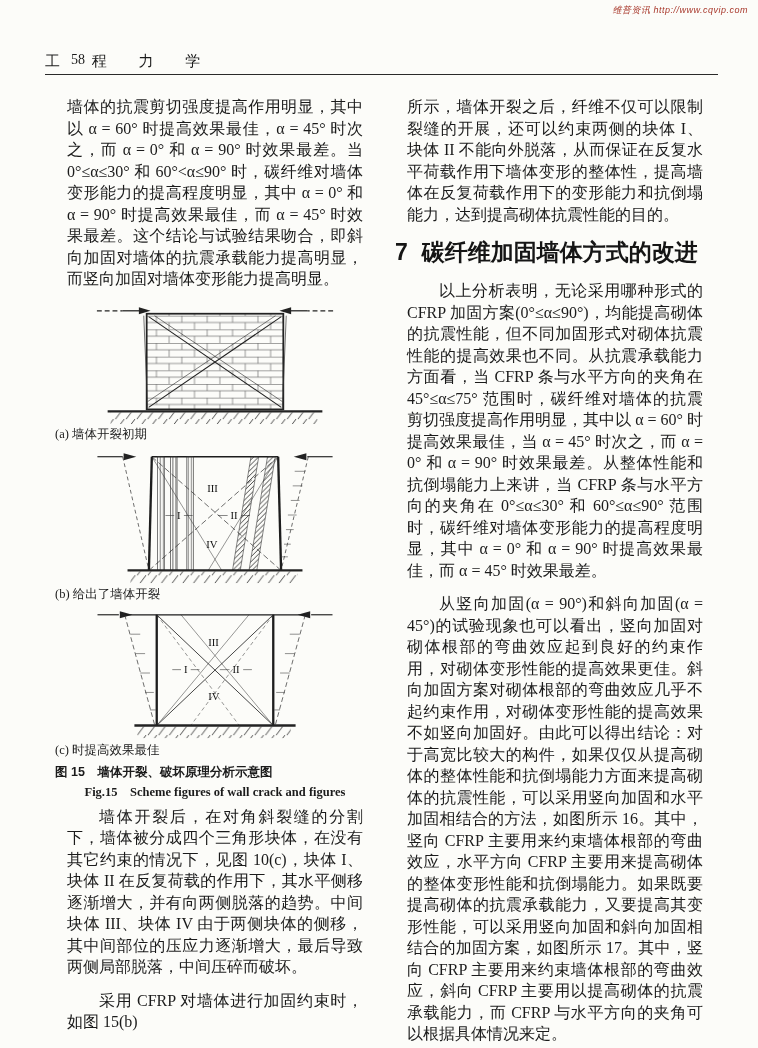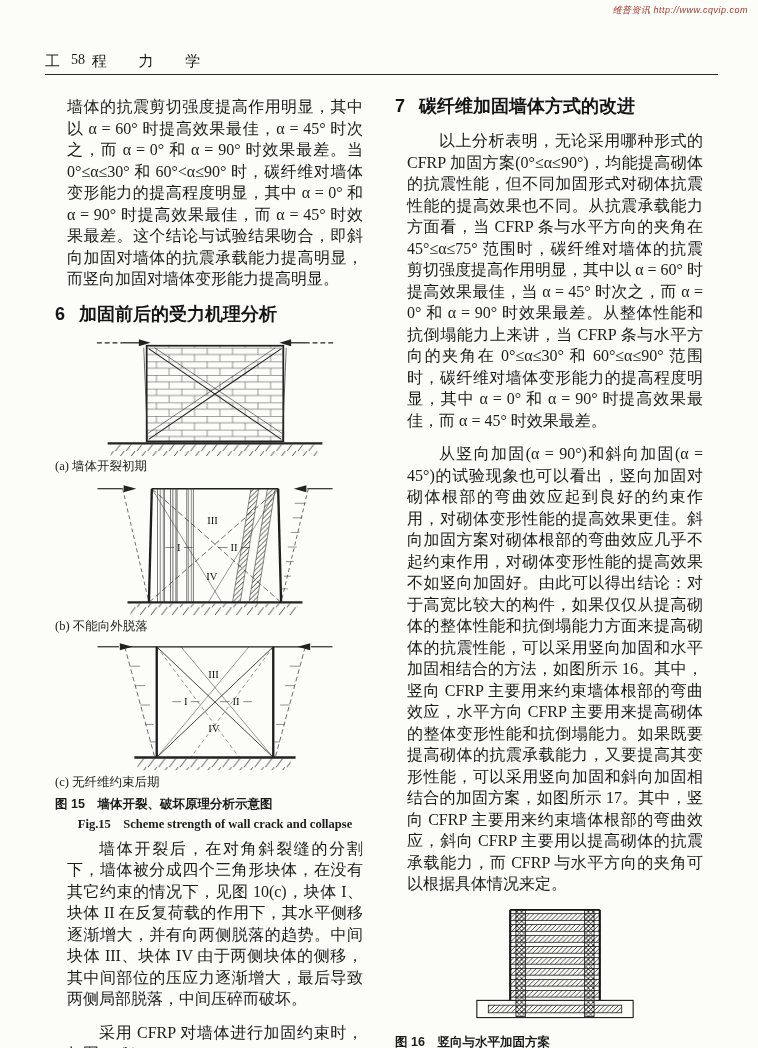--- a/index.html
+++ b/index.html
@@ -223,6 +223,7 @@
     </div>
 
     <div class="col">
+      <p class="body">所示，墙体开裂之后，纤维不仅可以限制裂缝的开展，还可以约束两侧的块体 I、块体 II 不能向外脱落，从而保证在反复水平荷载作用下墙体变形的整体性，提高墙体在反复荷载作用下的变形能力和抗倒塌能力，达到提高砌体抗震性能的目的。</p>
 
       <h2 class="section">
         <span class="sec-num">7</span><span>碳纤维加固墙体方式的改进</span>

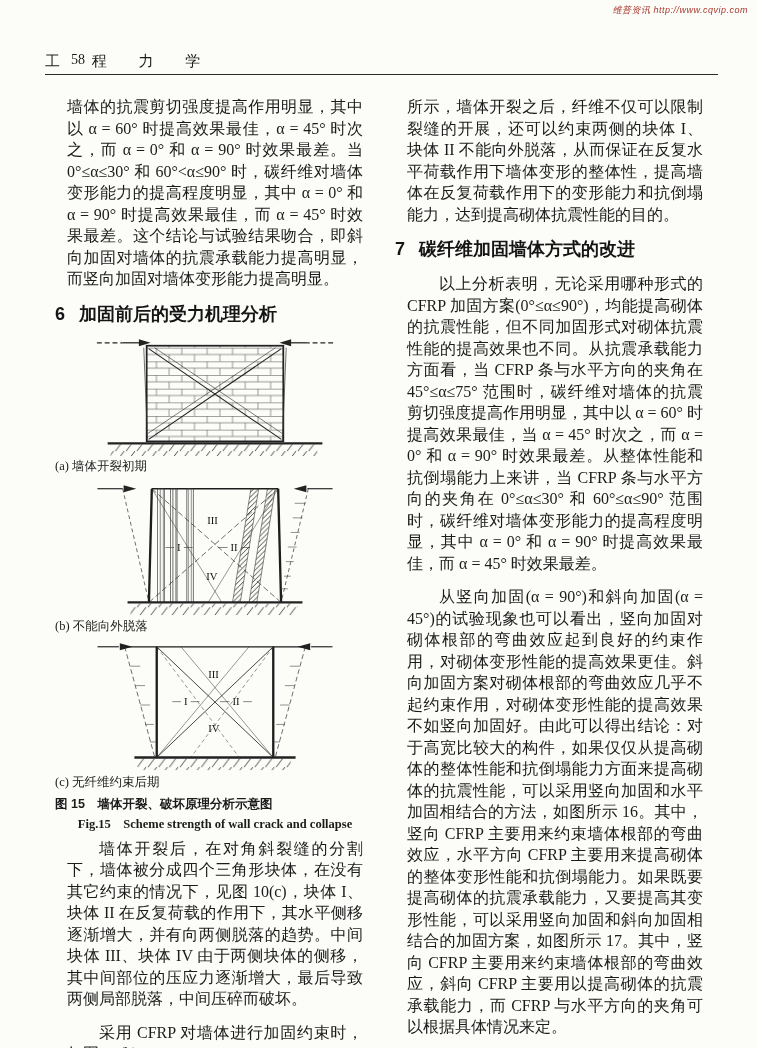--- a/index.html
+++ b/index.html
@@ -15,7 +15,7 @@
   .col{width:320px;}
   p.body{font-size:16px;line-height:21.5px;text-align:justify;margin:12px;}
   .indent{text-indent:2em;}
-  h2.section{font-family:"Liberation Sans",sans-serif;font-weight:bold;font-size:18px;
+  h2.section{font-family:"Liberation Sans",sans-serif;font-weight:bold;font-size:23px;
     margin:10px 0 8px;color:#151515;}
   h2.section .sec-num{margin-right:14px;}
   figure{margin:4px 0 0;}

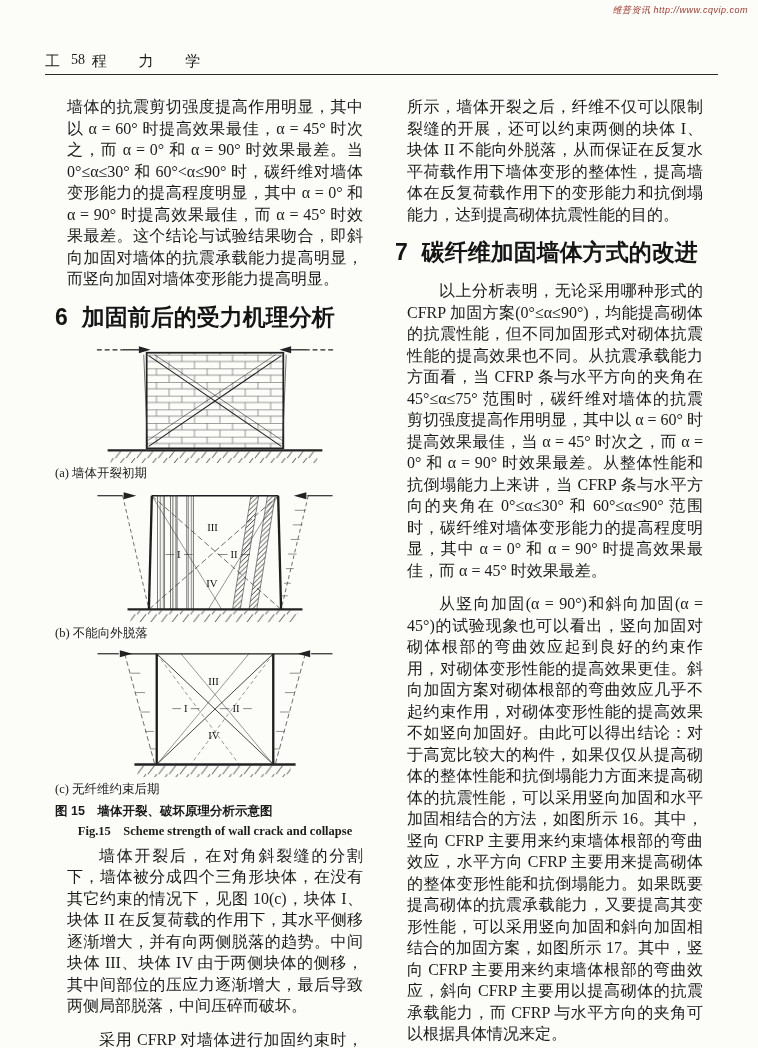--- a/index.html
+++ b/index.html
@@ -65,9 +65,6 @@
     <div class="col">
       <p class="body">墙体的抗震剪切强度提高作用明显，其中以 α = 60° 时提高效果最佳，α = 45° 时次之，而 α = 0° 和 α = 90° 时效果最差。当 0°≤α≤30° 和 60°&lt;α≤90° 时，碳纤维对墙体变形能力的提高程度明显，其中 α = 0° 和 α = 90° 时提高效果最佳，而 α = 45° 时效果最差。这个结论与试验结果吻合，即斜向加固对墙体的抗震承载能力提高明显，而竖向加固对墙体变形能力提高明显。</p>
 
-      <h2 class="section">
-        <span class="sec-num">6</span><span>加固前后的受力机理分析</span>
-      </h2>
 
 
       <figure>

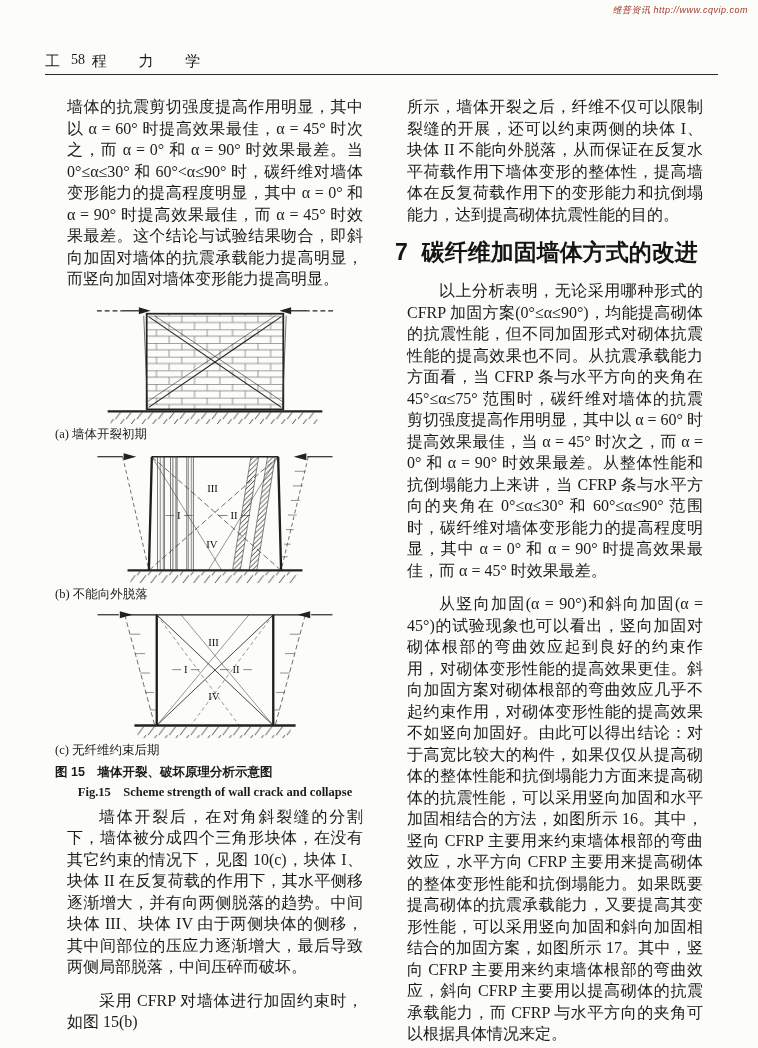--- a/index.html
+++ b/index.html
@@ -152,7 +152,7 @@
             <rect x="38" y="128" width="172" height="12" fill="url(#ghatch)"></rect>
           </g>
         </svg>
-        <figcaption>(b) 不能向外脱落</figcaption>
+        <figcaption>(b) 给出了墙体开裂</figcaption>
       </figure>
 
       <figure>

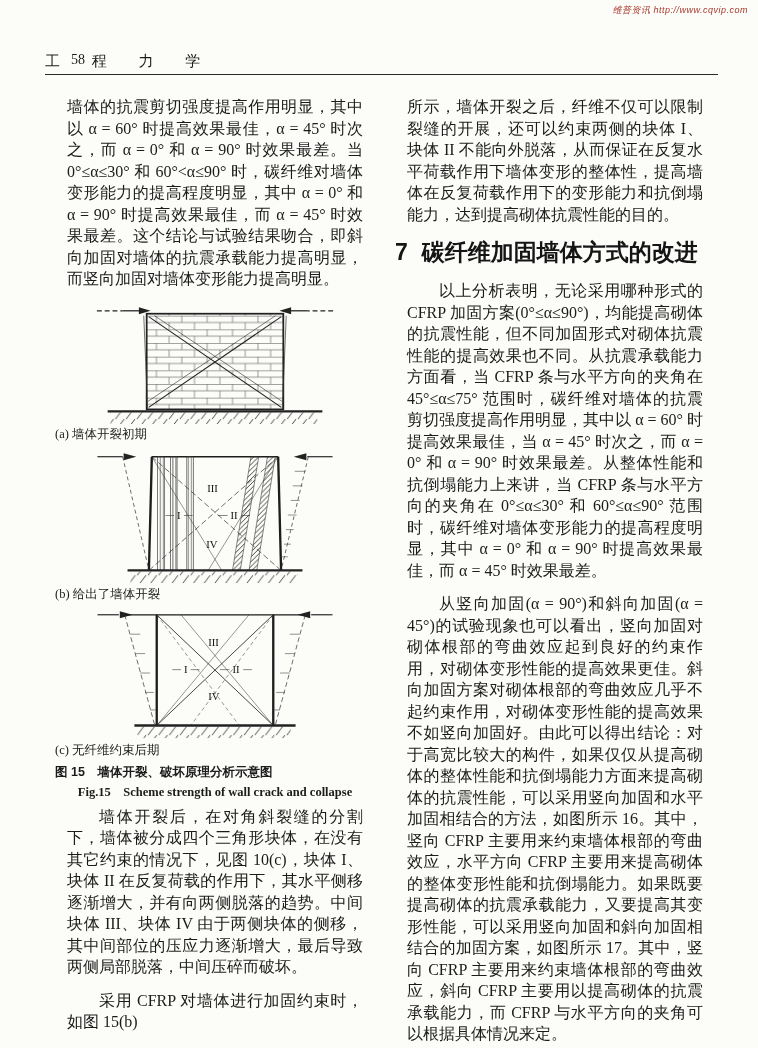--- a/index.html
+++ b/index.html
@@ -209,7 +209,7 @@
             <rect x="45" y="123" width="158" height="12" fill="url(#ghatch)"></rect>
           </g>
         </svg>
-        <figcaption>(c) 无纤维约束后期</figcaption>
+        <figcaption>(c) 时提高效果最佳</figcaption>
       </figure>
 
       <div class="figcap-zh">图 15　墙体开裂、破坏原理分析示意图</div>

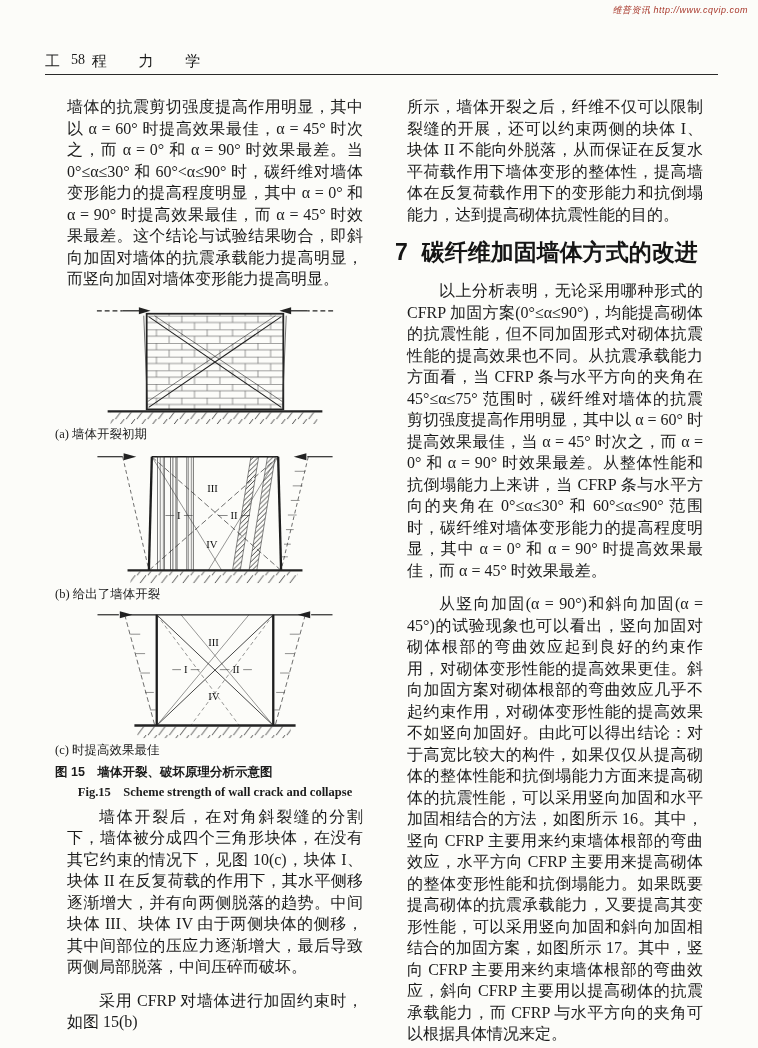--- a/index.html
+++ b/index.html
@@ -213,7 +213,7 @@
       </figure>
 
       <div class="figcap-zh">图 15　墙体开裂、破坏原理分析示意图</div>
-      <div class="figcap-en">Fig.15　Scheme strength of wall crack and collapse</div>
+      <div class="figcap-en">Fig.15　Scheme figures of wall crack and figures</div>
 
       <p class="body indent" style="margin-top:5px;">墙体开裂后，在对角斜裂缝的分割下，墙体被分成四个三角形块体，在没有其它约束的情况下，见图 10(c)，块体 I、块体 II 在反复荷载的作用下，其水平侧移逐渐增大，并有向两侧脱落的趋势。中间块体 III、块体 IV 由于两侧块体的侧移，其中间部位的压应力逐渐增大，最后导致两侧局部脱落，中间压碎而破坏。</p>
       <p class="body indent">采用 CFRP 对墙体进行加固约束时，如图 15(b)</p>

